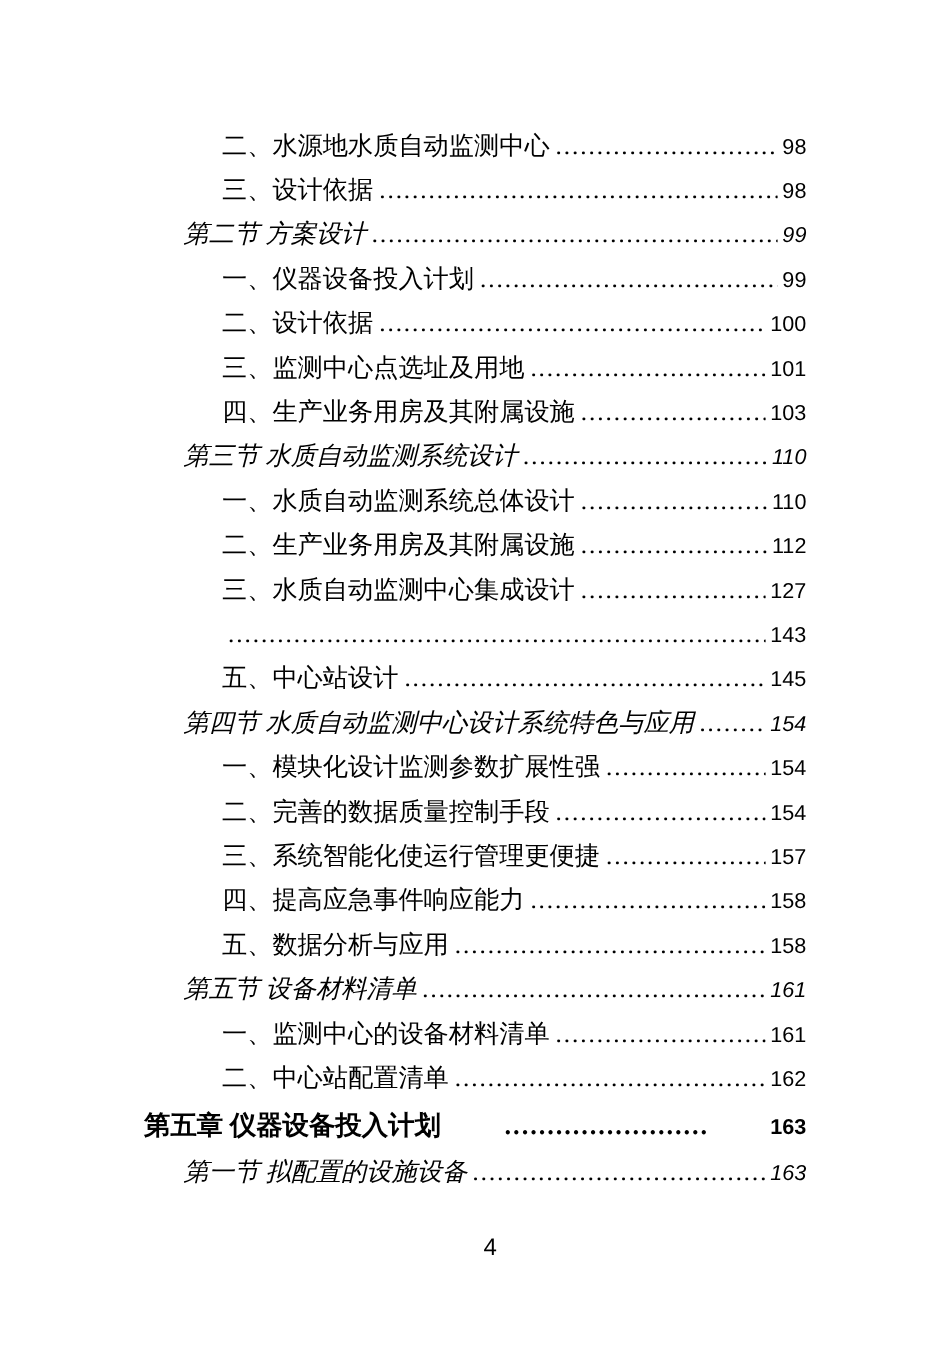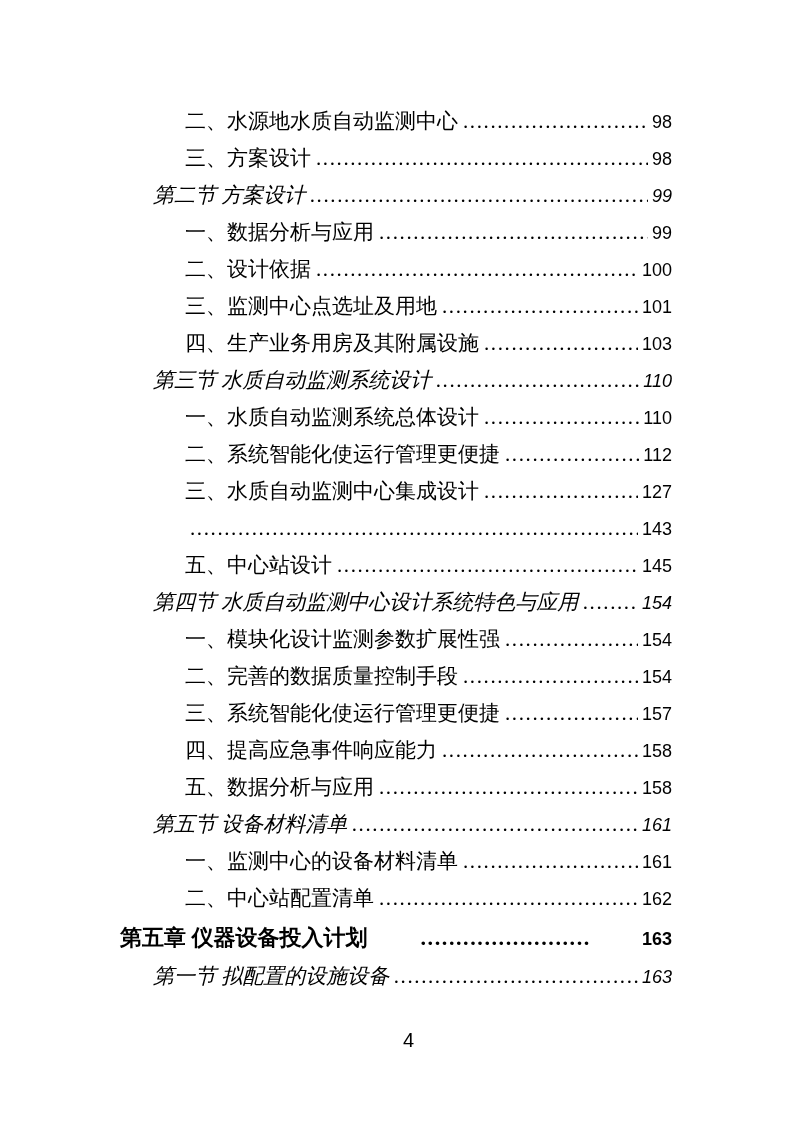--- a/index.html
+++ b/index.html
@@ -90,7 +90,7 @@
     </div>
 
     <div class="toc-row lvl-sub">
-      <span class="toc-label">三、方案设计</span>
+      <span class="toc-label">三、设计依据</span>
       <span class="toc-dots"></span>
       <span class="toc-page">98</span>
     </div>

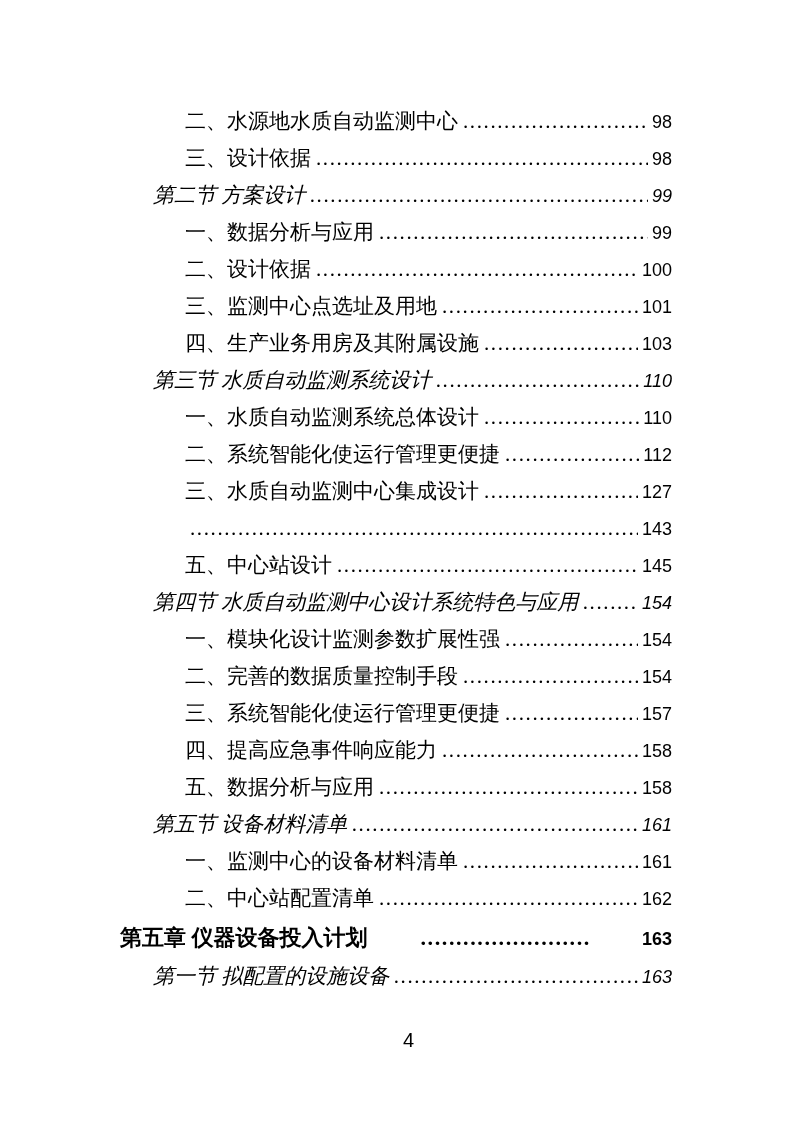--- a/index.html
+++ b/index.html
@@ -102,7 +102,7 @@
     </div>
 
     <div class="toc-row lvl-sub">
-      <span class="toc-label">一、数据分析与应用</span>
+      <span class="toc-label">一、仪器设备投入计划</span>
       <span class="toc-dots"></span>
       <span class="toc-page">99</span>
     </div>

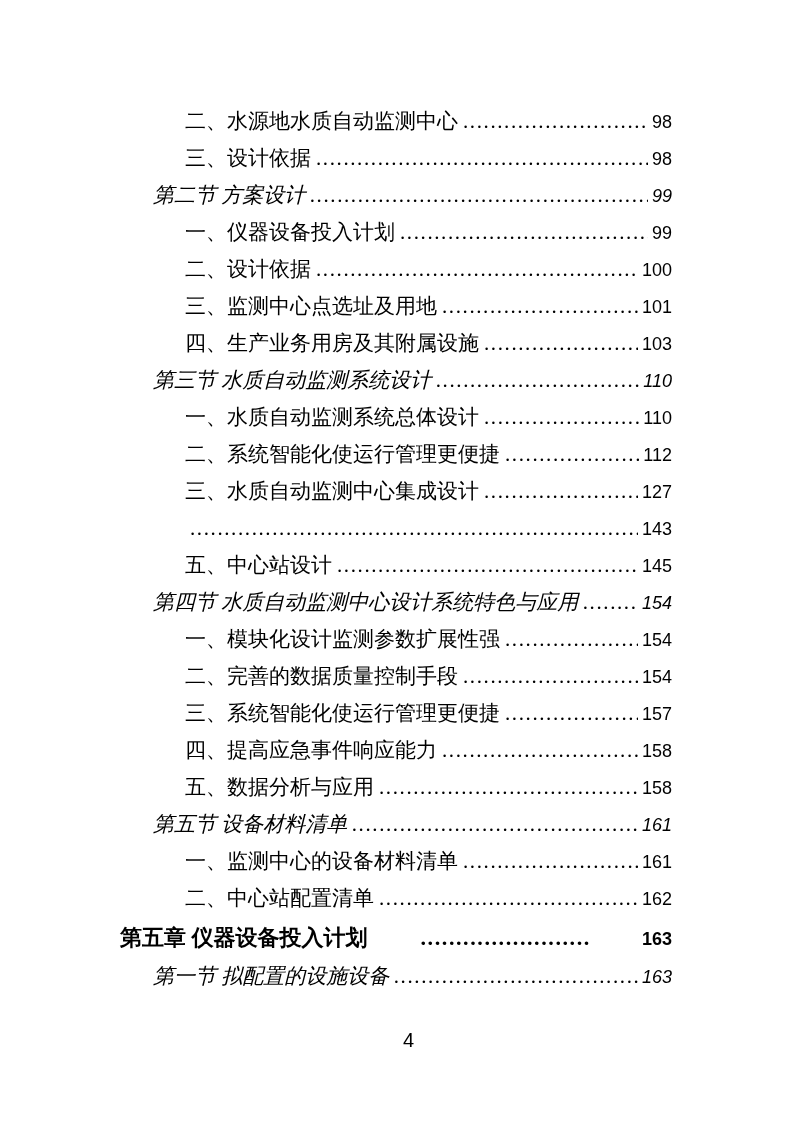--- a/index.html
+++ b/index.html
@@ -138,7 +138,7 @@
     </div>
 
     <div class="toc-row lvl-sub">
-      <span class="toc-label">二、系统智能化使运行管理更便捷</span>
+      <span class="toc-label">二、生产业务用房及其附属设施</span>
       <span class="toc-dots"></span>
       <span class="toc-page">112</span>
     </div>

